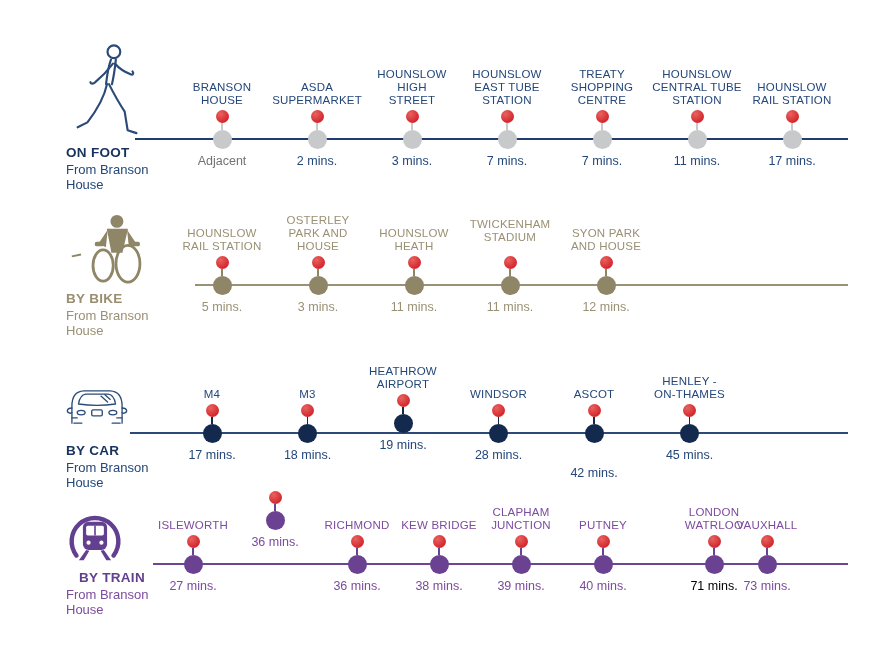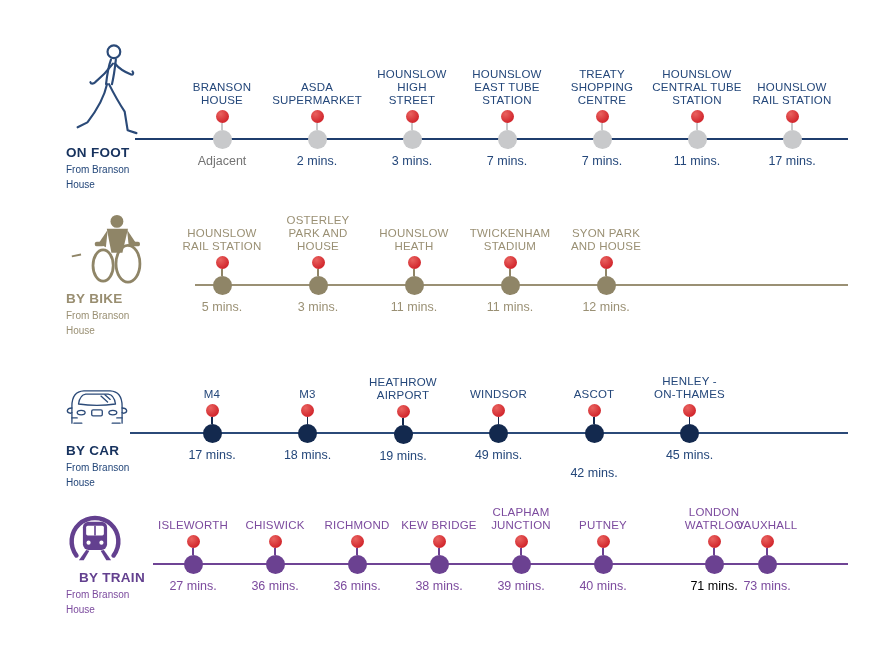--- a/index.html
+++ b/index.html
@@ -17,7 +17,7 @@
   .icon-box svg { width: 100%; height: 100%; display: block; }
   .row-caption { position: absolute; width: 92px; }
   .row-title { font-size: 13.5px; font-weight: 700; letter-spacing: 0.3px; line-height: 16px; }
-  .row-subtitle { font-size: 10px; line-height: 15px; margin-top: 1px; }
+  .row-subtitle { font-size: 13px; line-height: 15px; margin-top: 1px; }
   .line { position: absolute; }
   .stop {
     position: absolute;

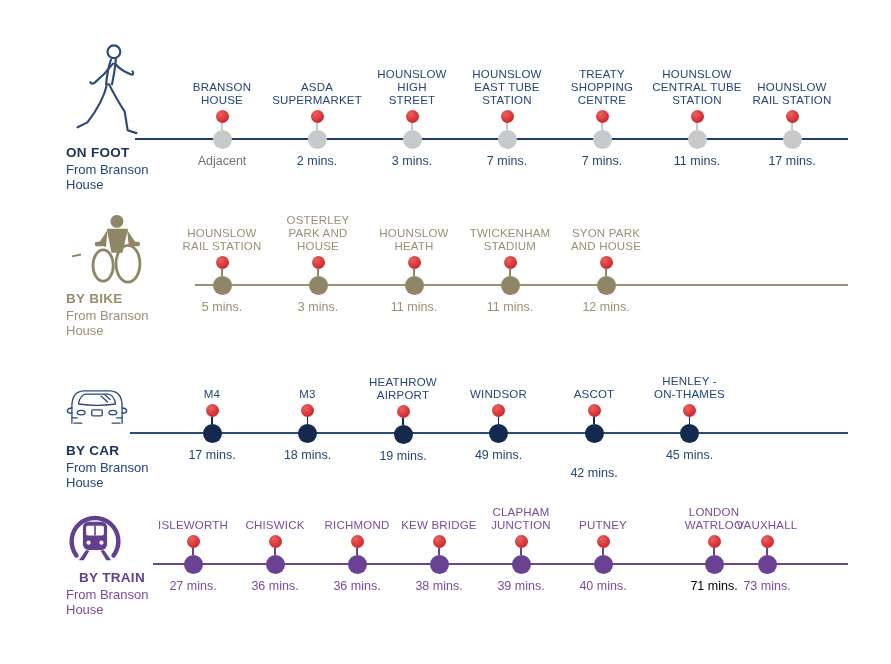--- a/index.html
+++ b/index.html
@@ -207,7 +207,7 @@
   </div>
 
   <div class="stop" style="left: 450px; top: 208.5px;">
-    <div class="stop-label" style="color: rgb(154, 144, 116);">
+    <div class="stop-label" style="color: rgb(154, 144, 116); justify-content: center;">
           <span>TWICKENHAM</span>
           <span>STADIUM</span>
         </div>

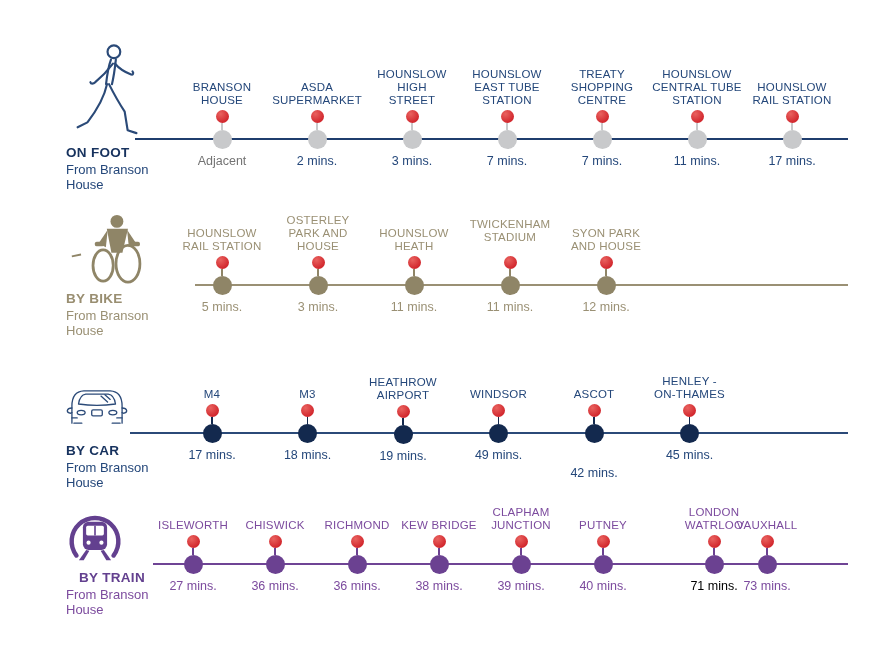--- a/index.html
+++ b/index.html
@@ -273,7 +273,7 @@
     <div class="stop-time" style="color: rgb(36, 71, 122);">18 mins.</div>
   </div>
 
-  <div class="stop" style="left: 343px; top: 358px;">
+  <div class="stop" style="left: 343px; top: 347px;">
     <div class="stop-label" style="color: rgb(36, 71, 122);">
           <span>HEATHROW</span>
           <span>AIRPORT</span>

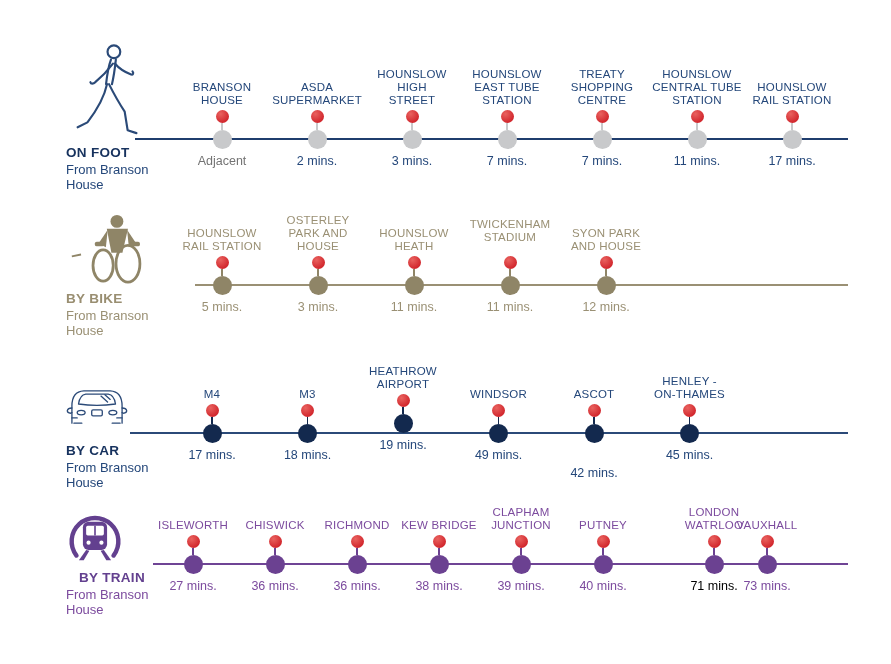--- a/index.html
+++ b/index.html
@@ -291,7 +291,7 @@
     <div class="pin" style="background: radial-gradient(circle at 35% 30%, rgb(233, 98, 95), rgb(210, 40, 46) 70%);"></div>
     <div class="stem" style="background: rgb(19, 41, 78);"></div>
     <div class="dot" style="background: rgb(19, 41, 78);"></div>
-    <div class="stop-time" style="color: rgb(36, 71, 122);">49 mins.</div>
+    <div class="stop-time" style="color: rgb(36, 71, 122);">28 mins.</div>
   </div>
 
   <div class="stop" style="left: 534px; top: 356.5px;">

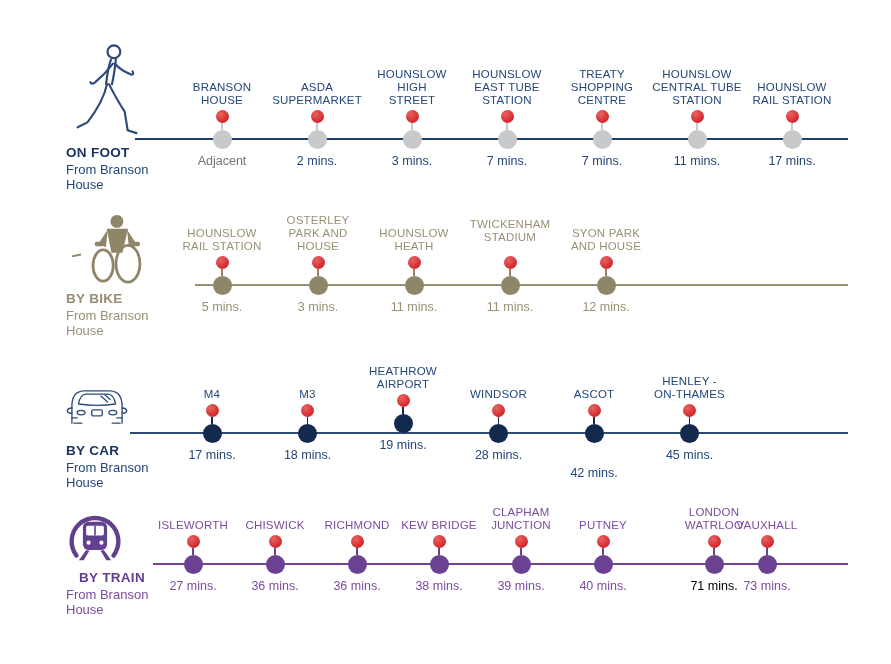--- a/index.html
+++ b/index.html
@@ -348,9 +348,6 @@
   </div>
 
   <div class="stop" style="left: 215px; top: 487.5px;">
-    <div class="stop-label" style="color: rgb(124, 75, 158);">
-          <span>CHISWICK</span>
-        </div>
     <div class="pin" style="background: radial-gradient(circle at 35% 30%, rgb(233, 98, 95), rgb(210, 40, 46) 70%);"></div>
     <div class="stem" style="background: rgb(107, 65, 145);"></div>
     <div class="dot" style="background: rgb(107, 65, 145);"></div>

